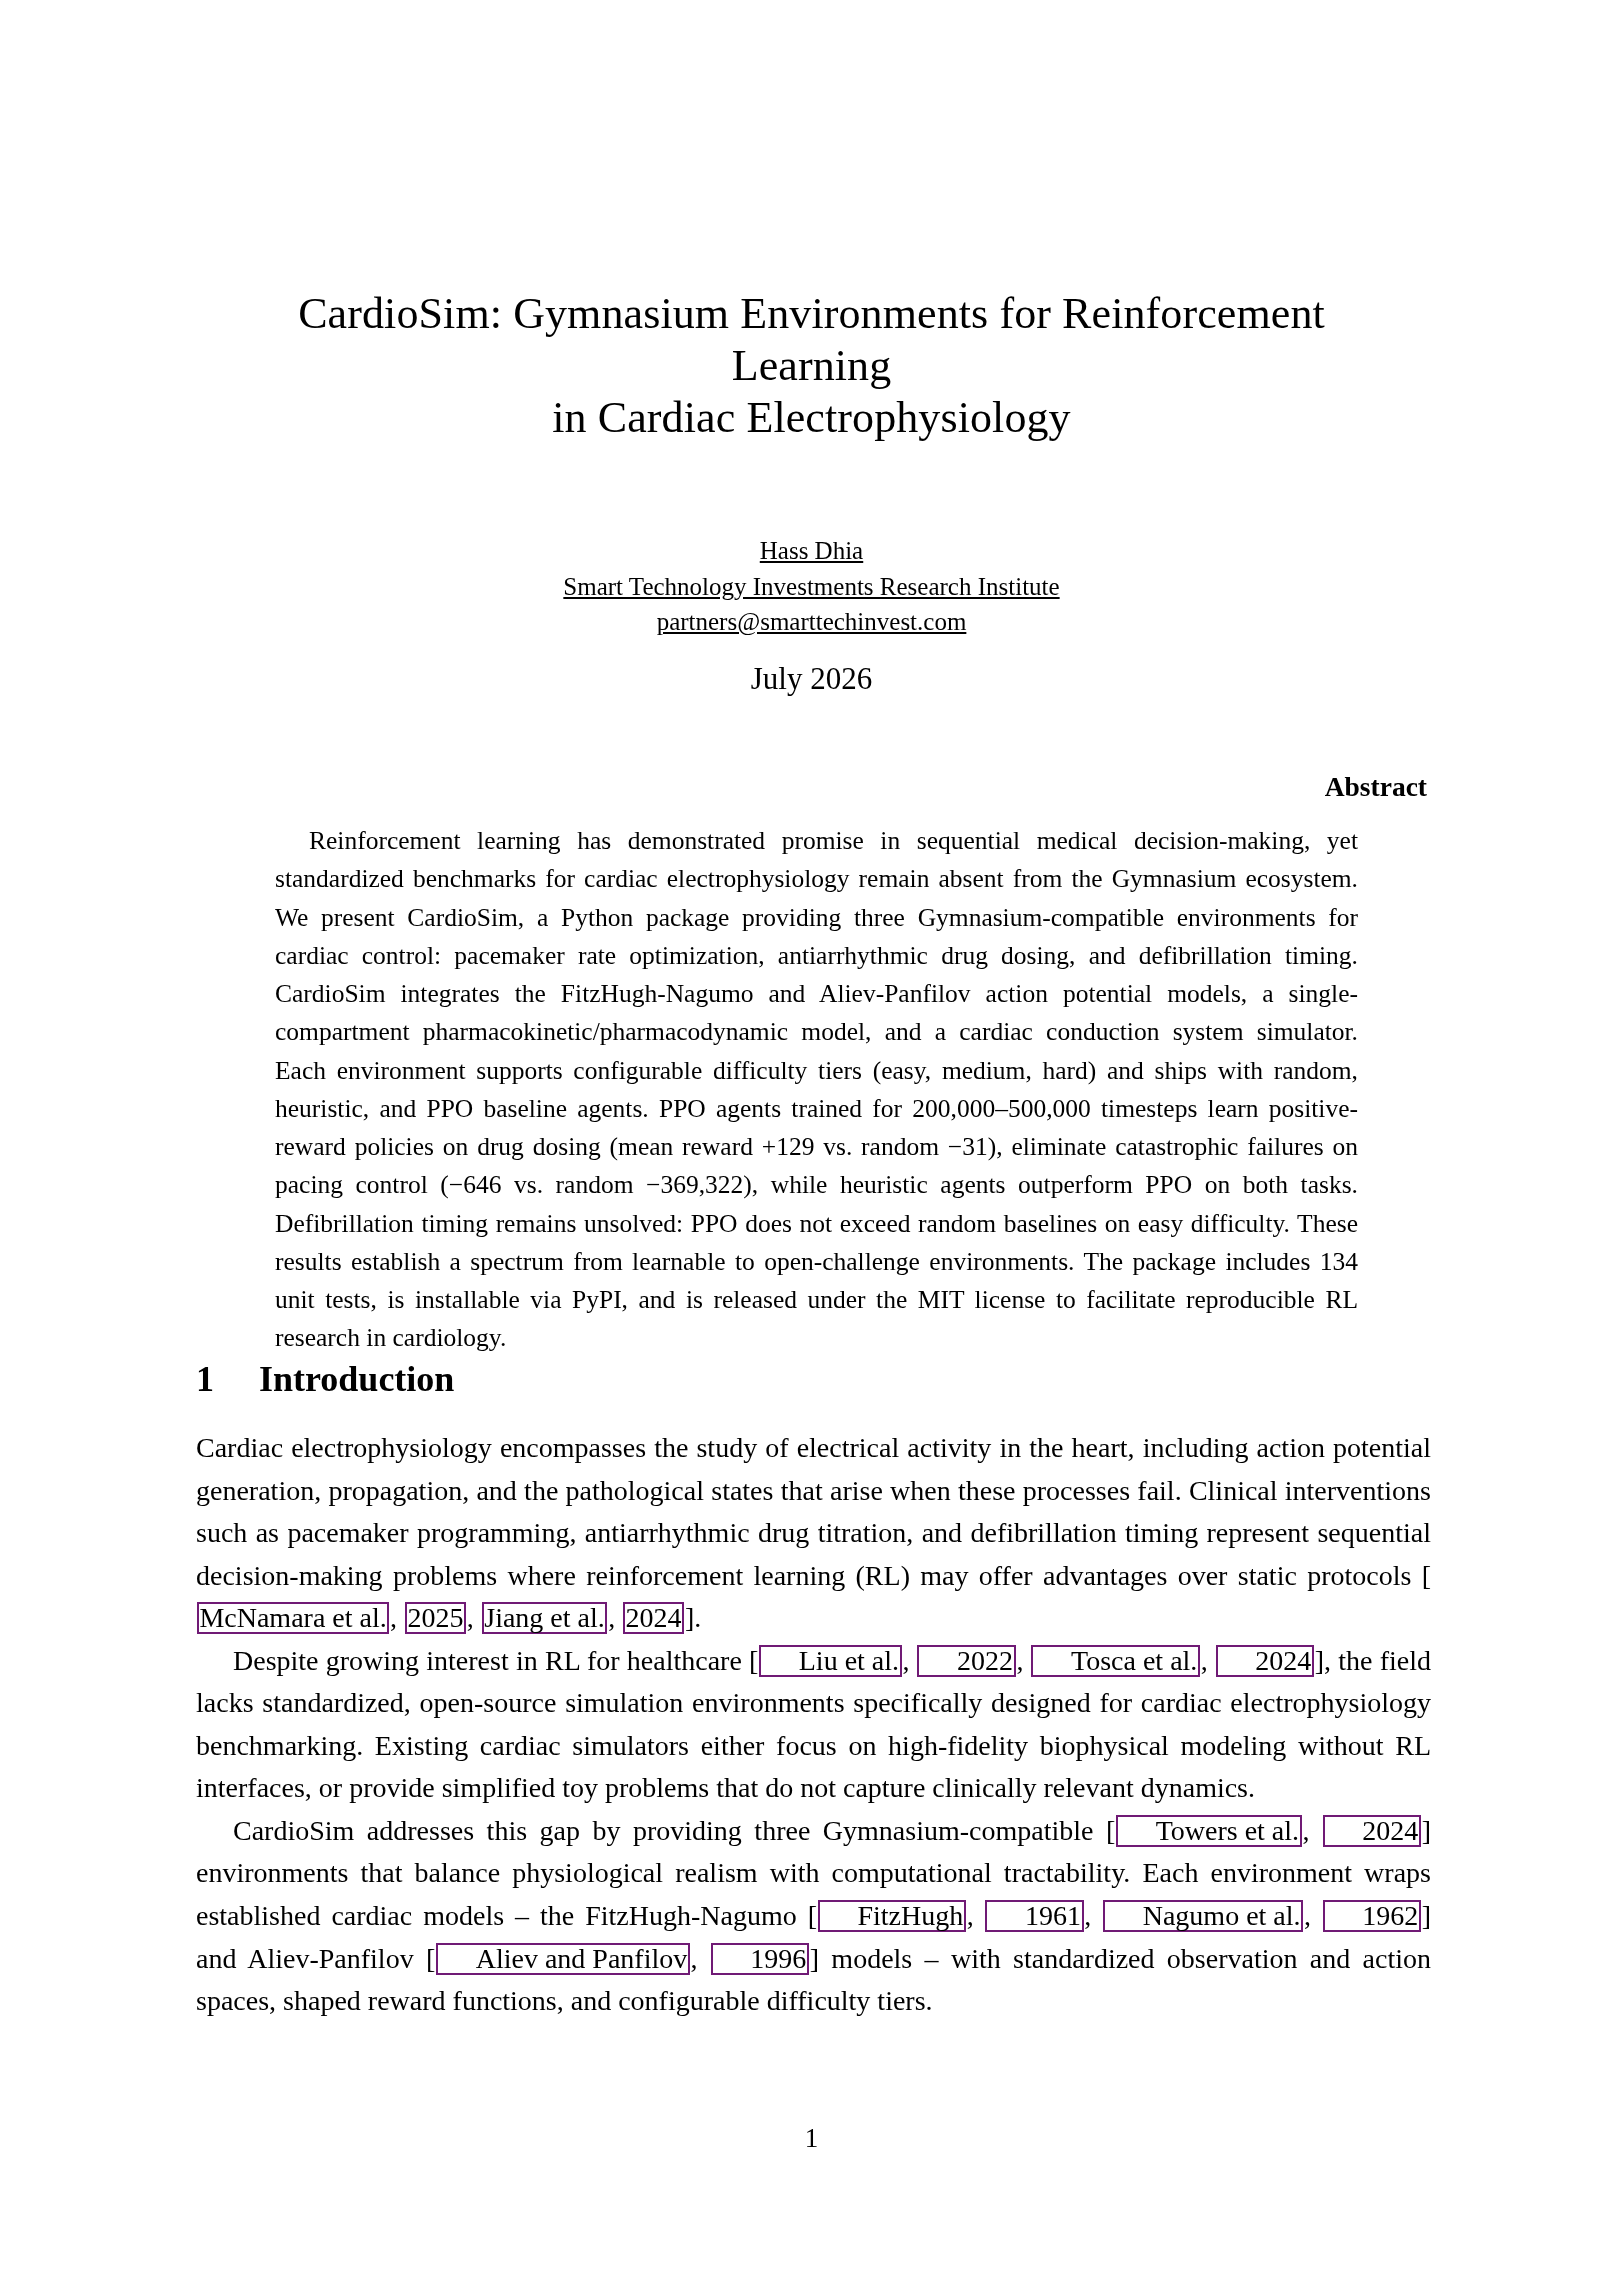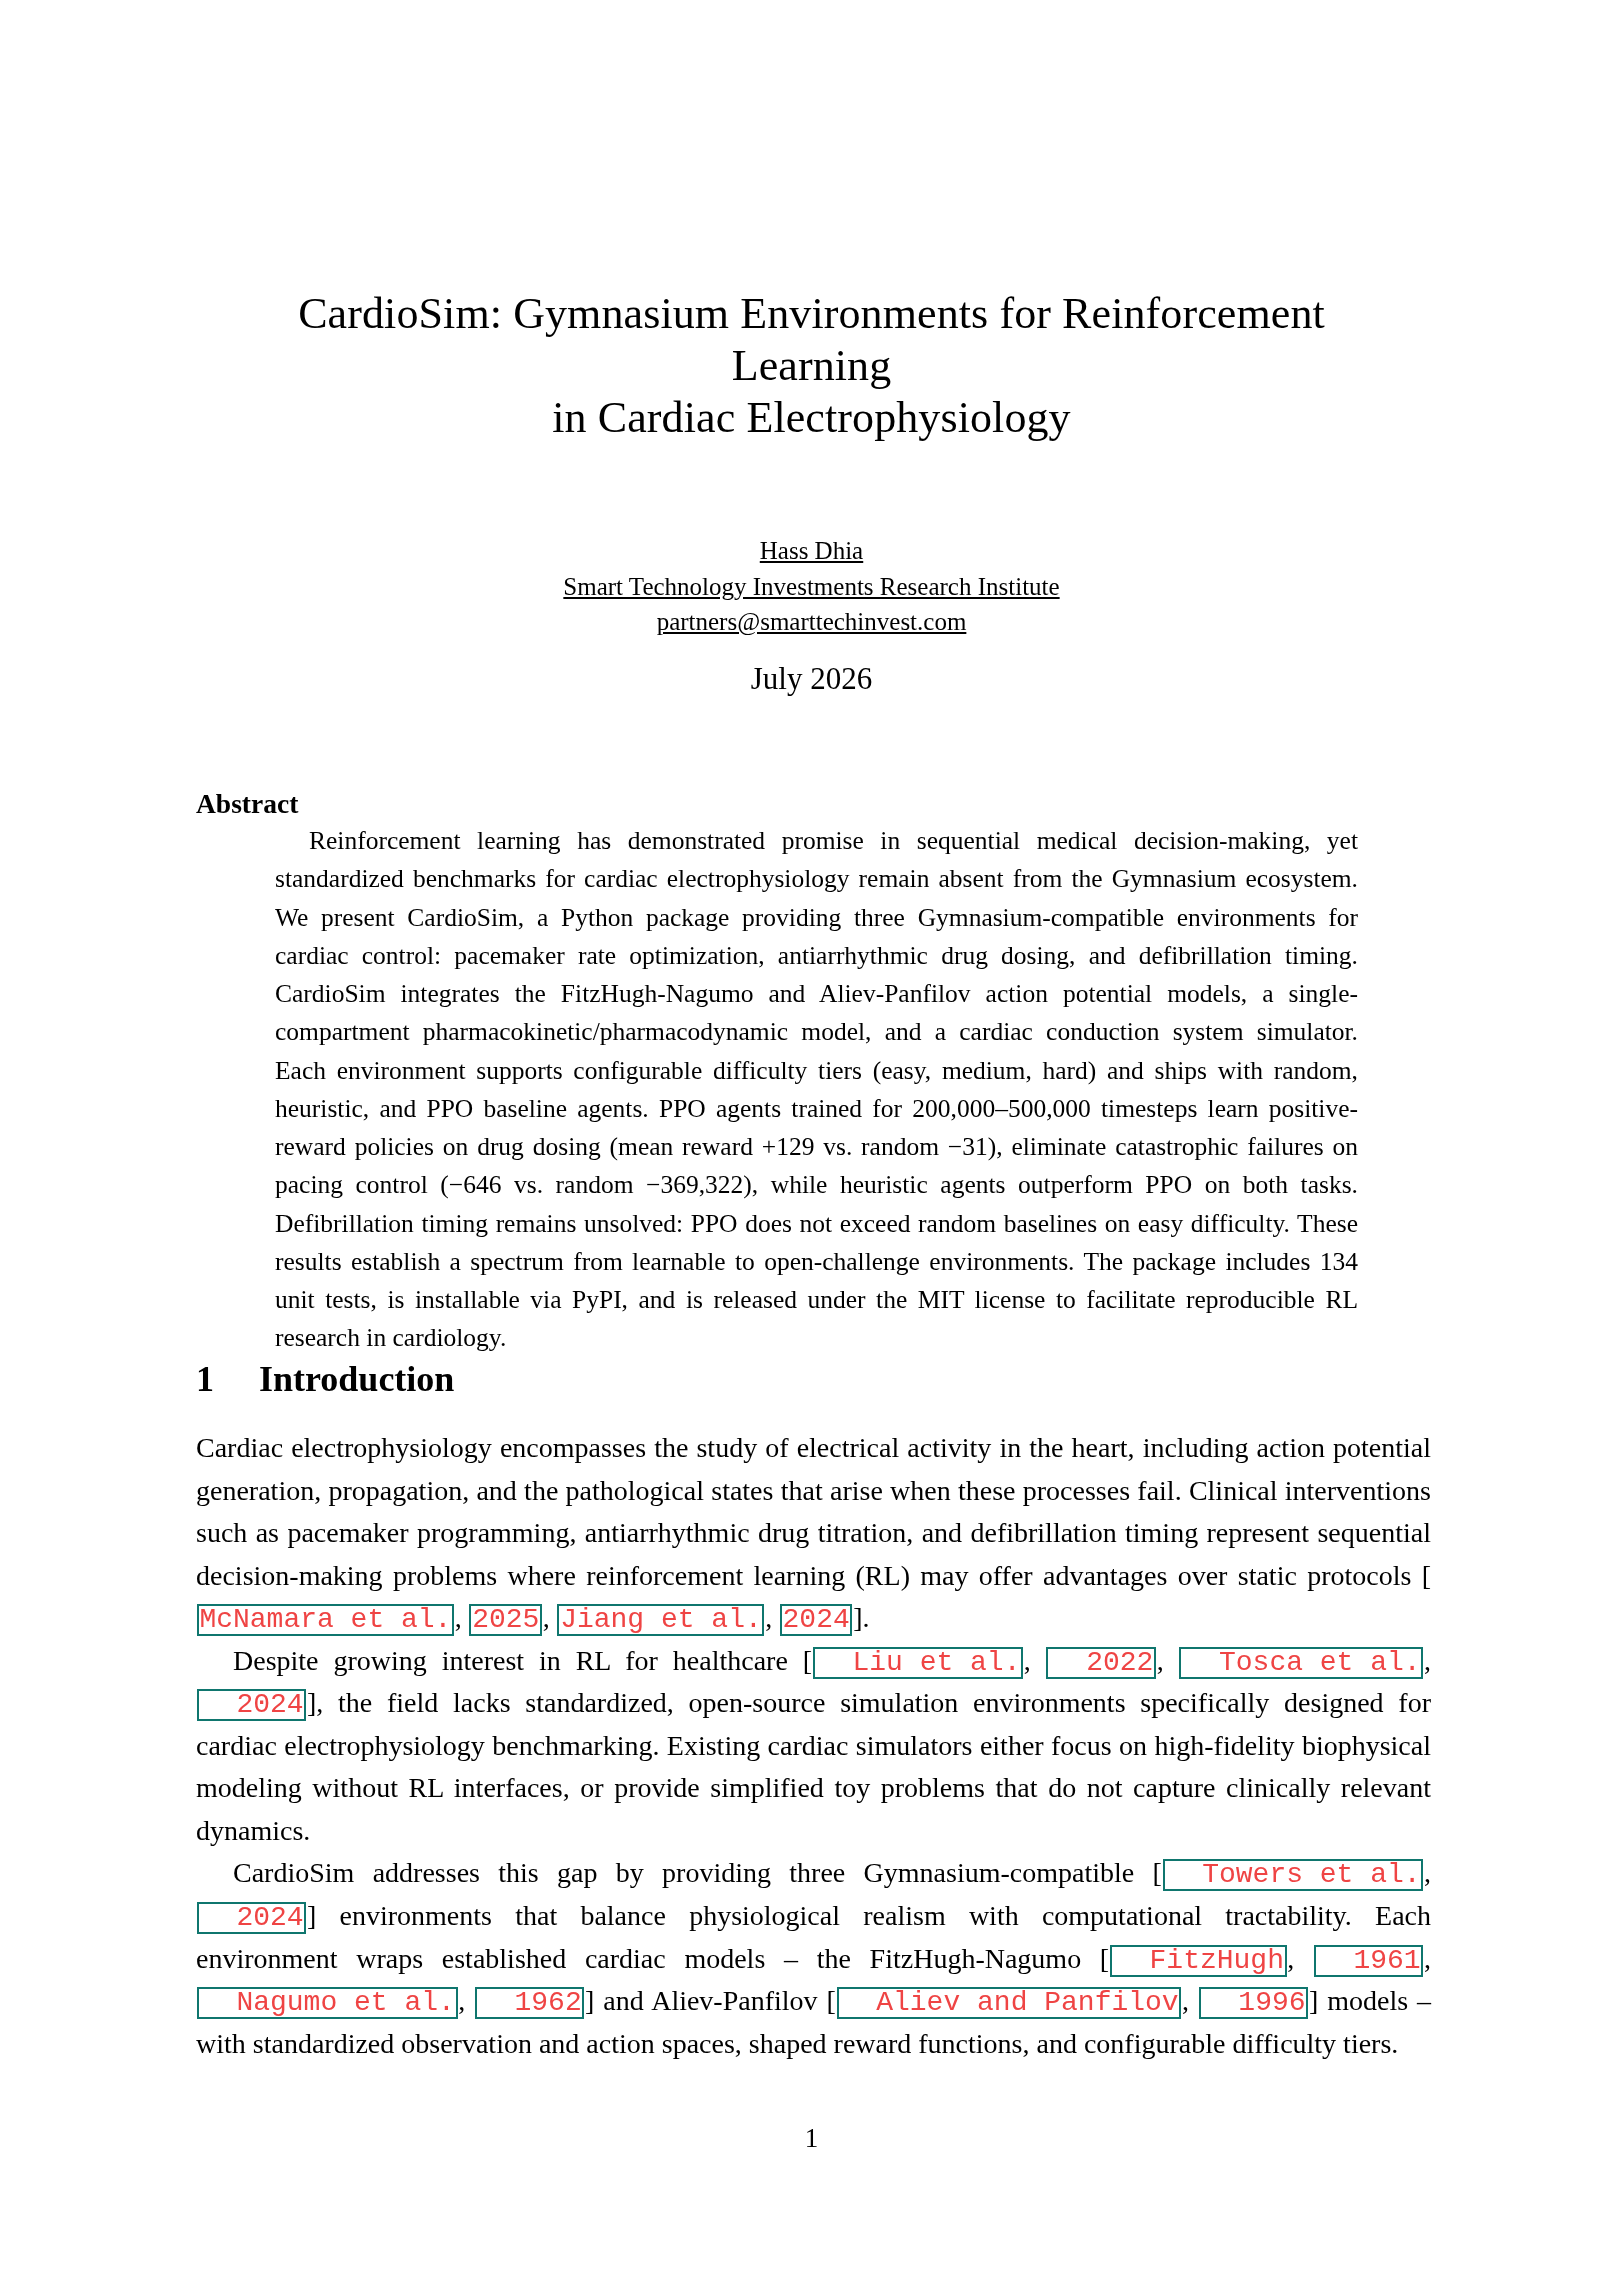--- a/index.html
+++ b/index.html
@@ -64,10 +64,9 @@
     left: 196px;
     top: 771px;
     width: 1231px;
-    text-align: left;
+    text-align: right;
     font-size: 27.5px;
     font-weight: bold;
-    margin-top: 17px;
   }
 
   .abstract-body {

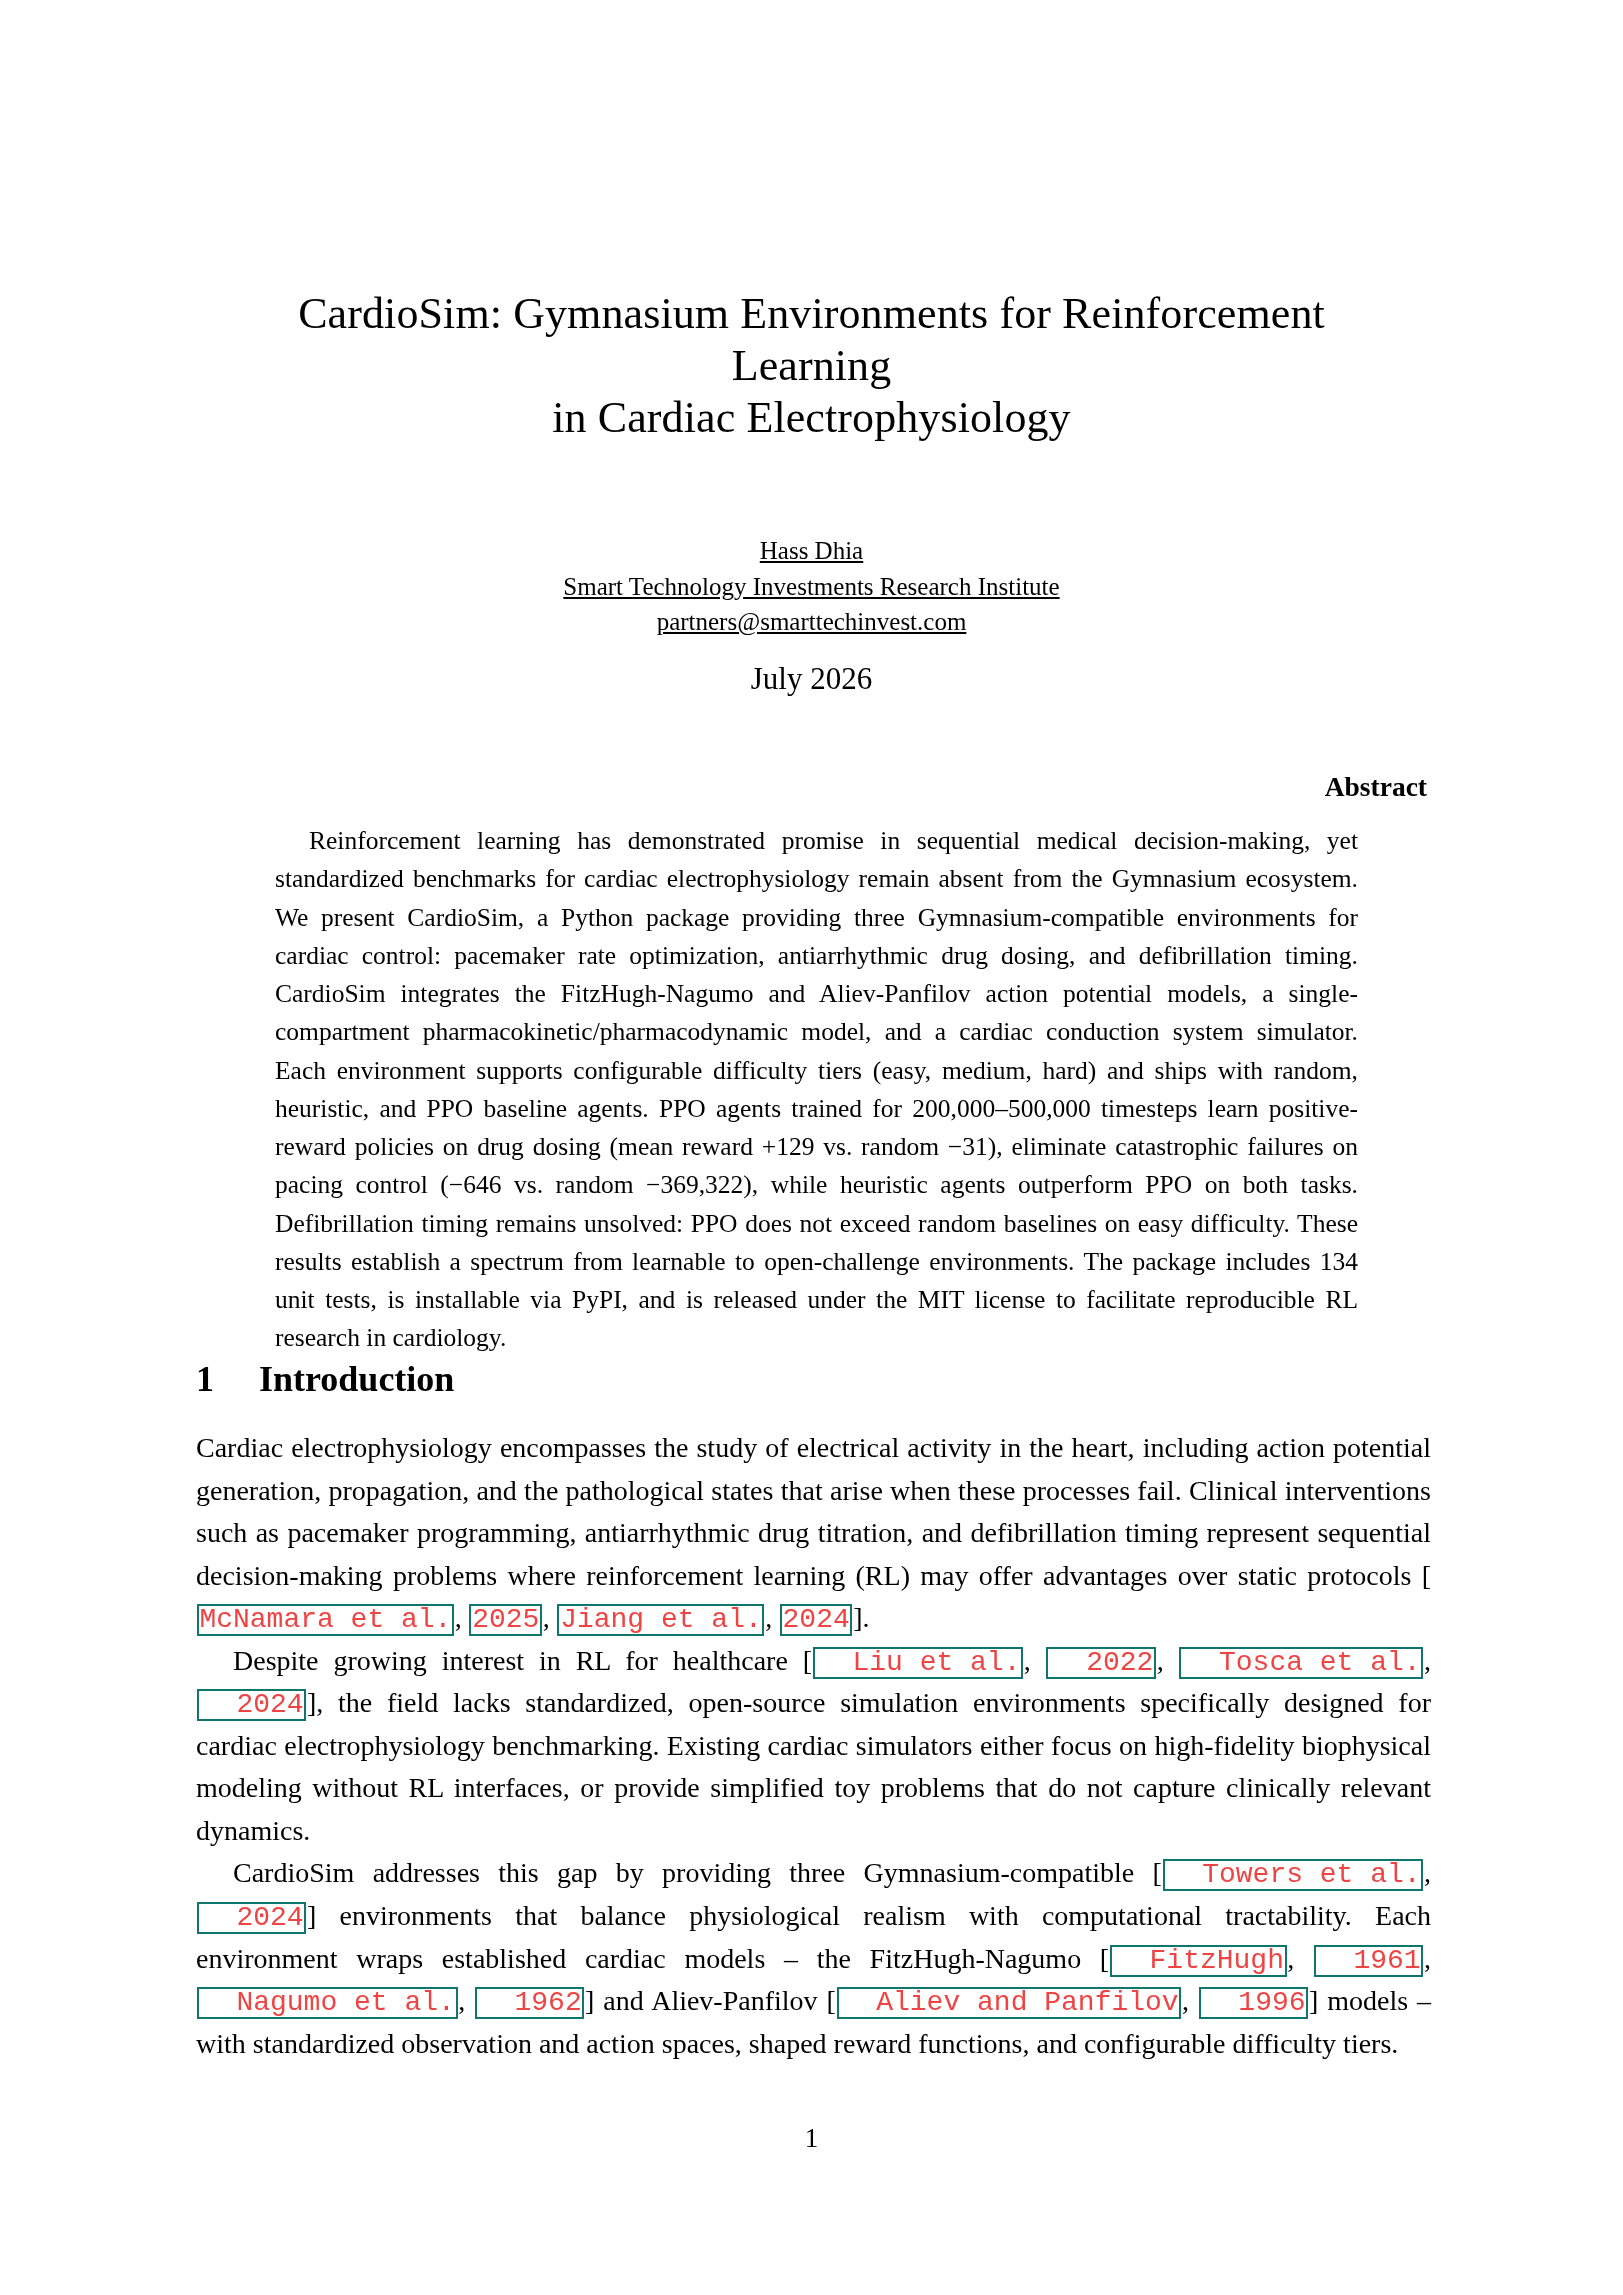--- a/index.html
+++ b/index.html
@@ -116,15 +116,14 @@
   
   .cite-box {
     display: inline-block;
-    border: 2px solid #0f766e;
+    border: 2px solid #701a75;
     padding: 0 0.7px;
     margin: 0 0.7px;
     line-height: 1.0;
-    color: #ef4444;
+    color: #000000;
     text-decoration: none;
     white-space: nowrap;
     vertical-align: baseline;
-    font-family: Liberation Mono, monospace;
   }
 
   

